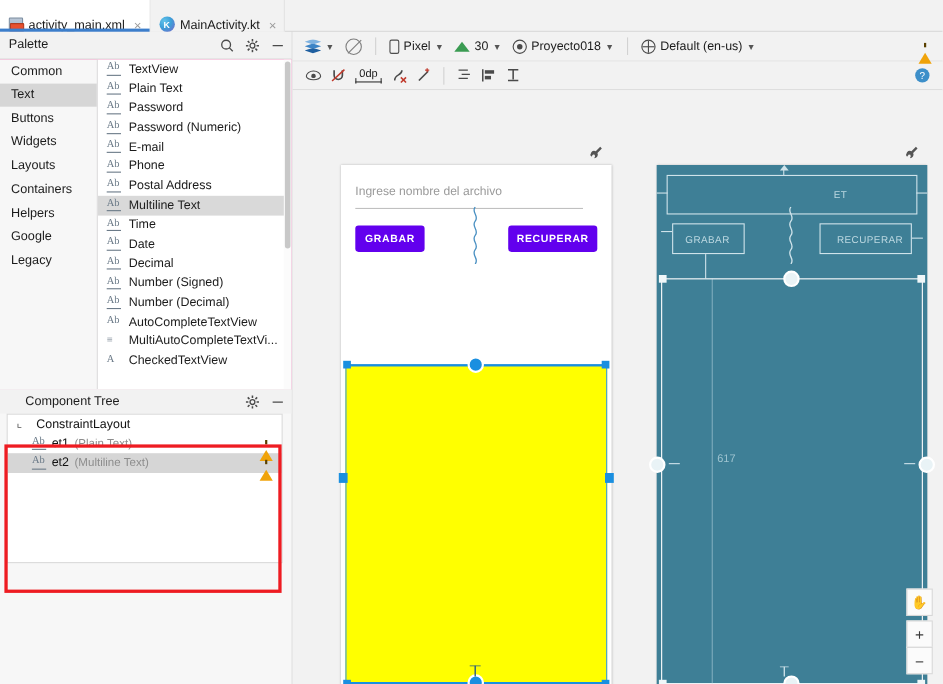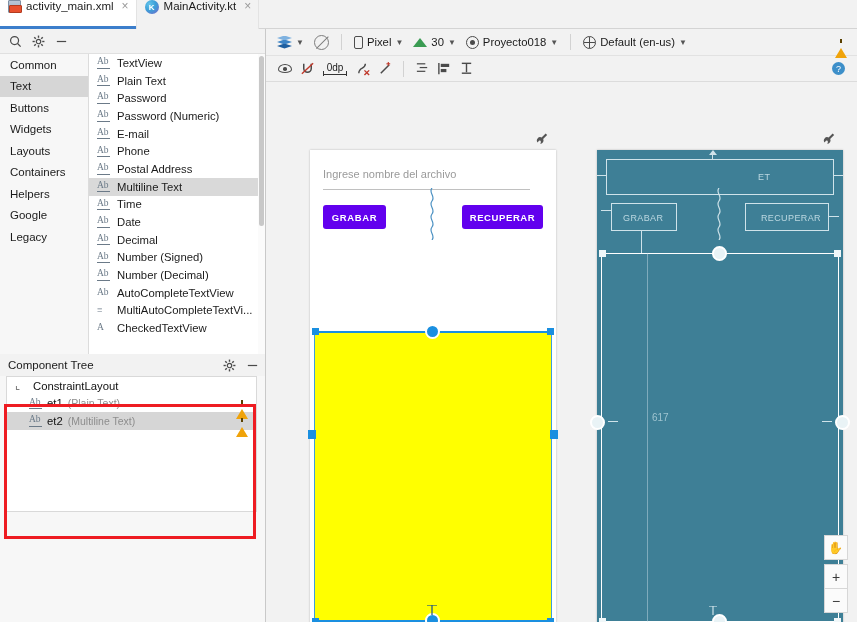--- a/index.html
+++ b/index.html
@@ -20,7 +20,7 @@
     display: flex; align-items: stretch;
   }
   .tab {
-    display: flex; align-items: flex-start; gap: 5px;
+    display: flex; align-items: flex-end; gap: 5px;
     padding: 0 7px 0 8px; height: 29px;
     background: #f2f2f2; position: relative; cursor: default;
     border-right: 1px solid #e3e3e3;

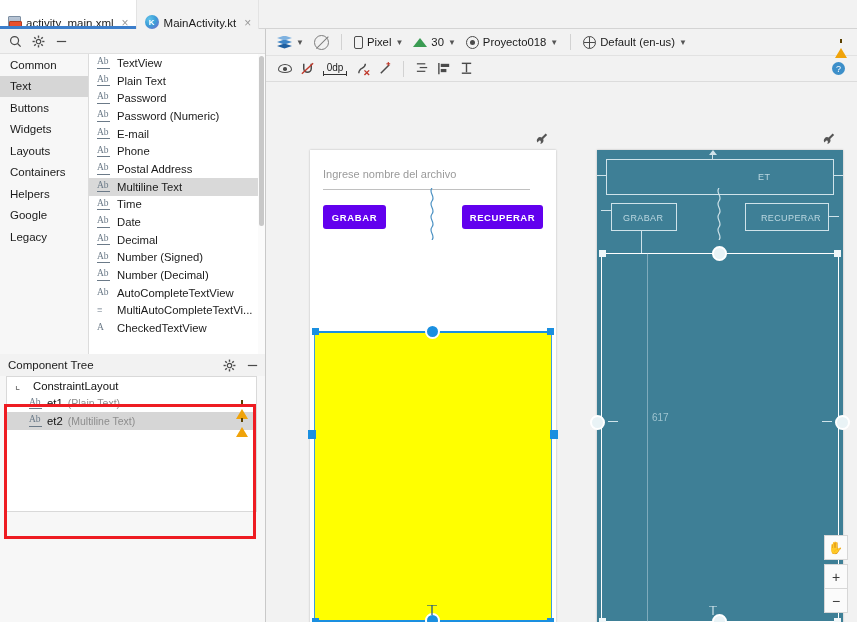--- a/index.html
+++ b/index.html
@@ -298,6 +298,7 @@
   <div class="left-panel">
 
     <div class="panel-header">
+      <span class="panel-title">Palette</span>
       <span class="hdr-icons">
         <span class="icon-btn">
           <svg width="13" height="13" viewBox="0 0 14 14">

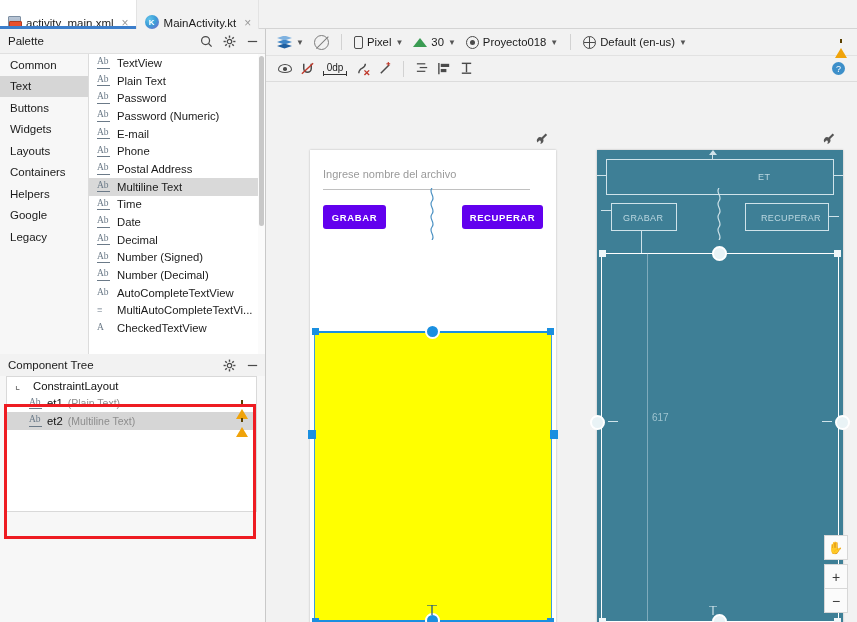--- a/index.html
+++ b/index.html
@@ -106,7 +106,7 @@
     border: 3px solid #ee1c22; pointer-events: none; z-index: 5;
   }
   .ctree-header {
-    height: 22px; display: flex; align-items: center; padding: 0 6px 0 8px;
+    height: 22px; display: flex; align-items: center; padding: 0 6px 0 23px;
     background: #f2f2f2;
   }
   .ctree-body {

